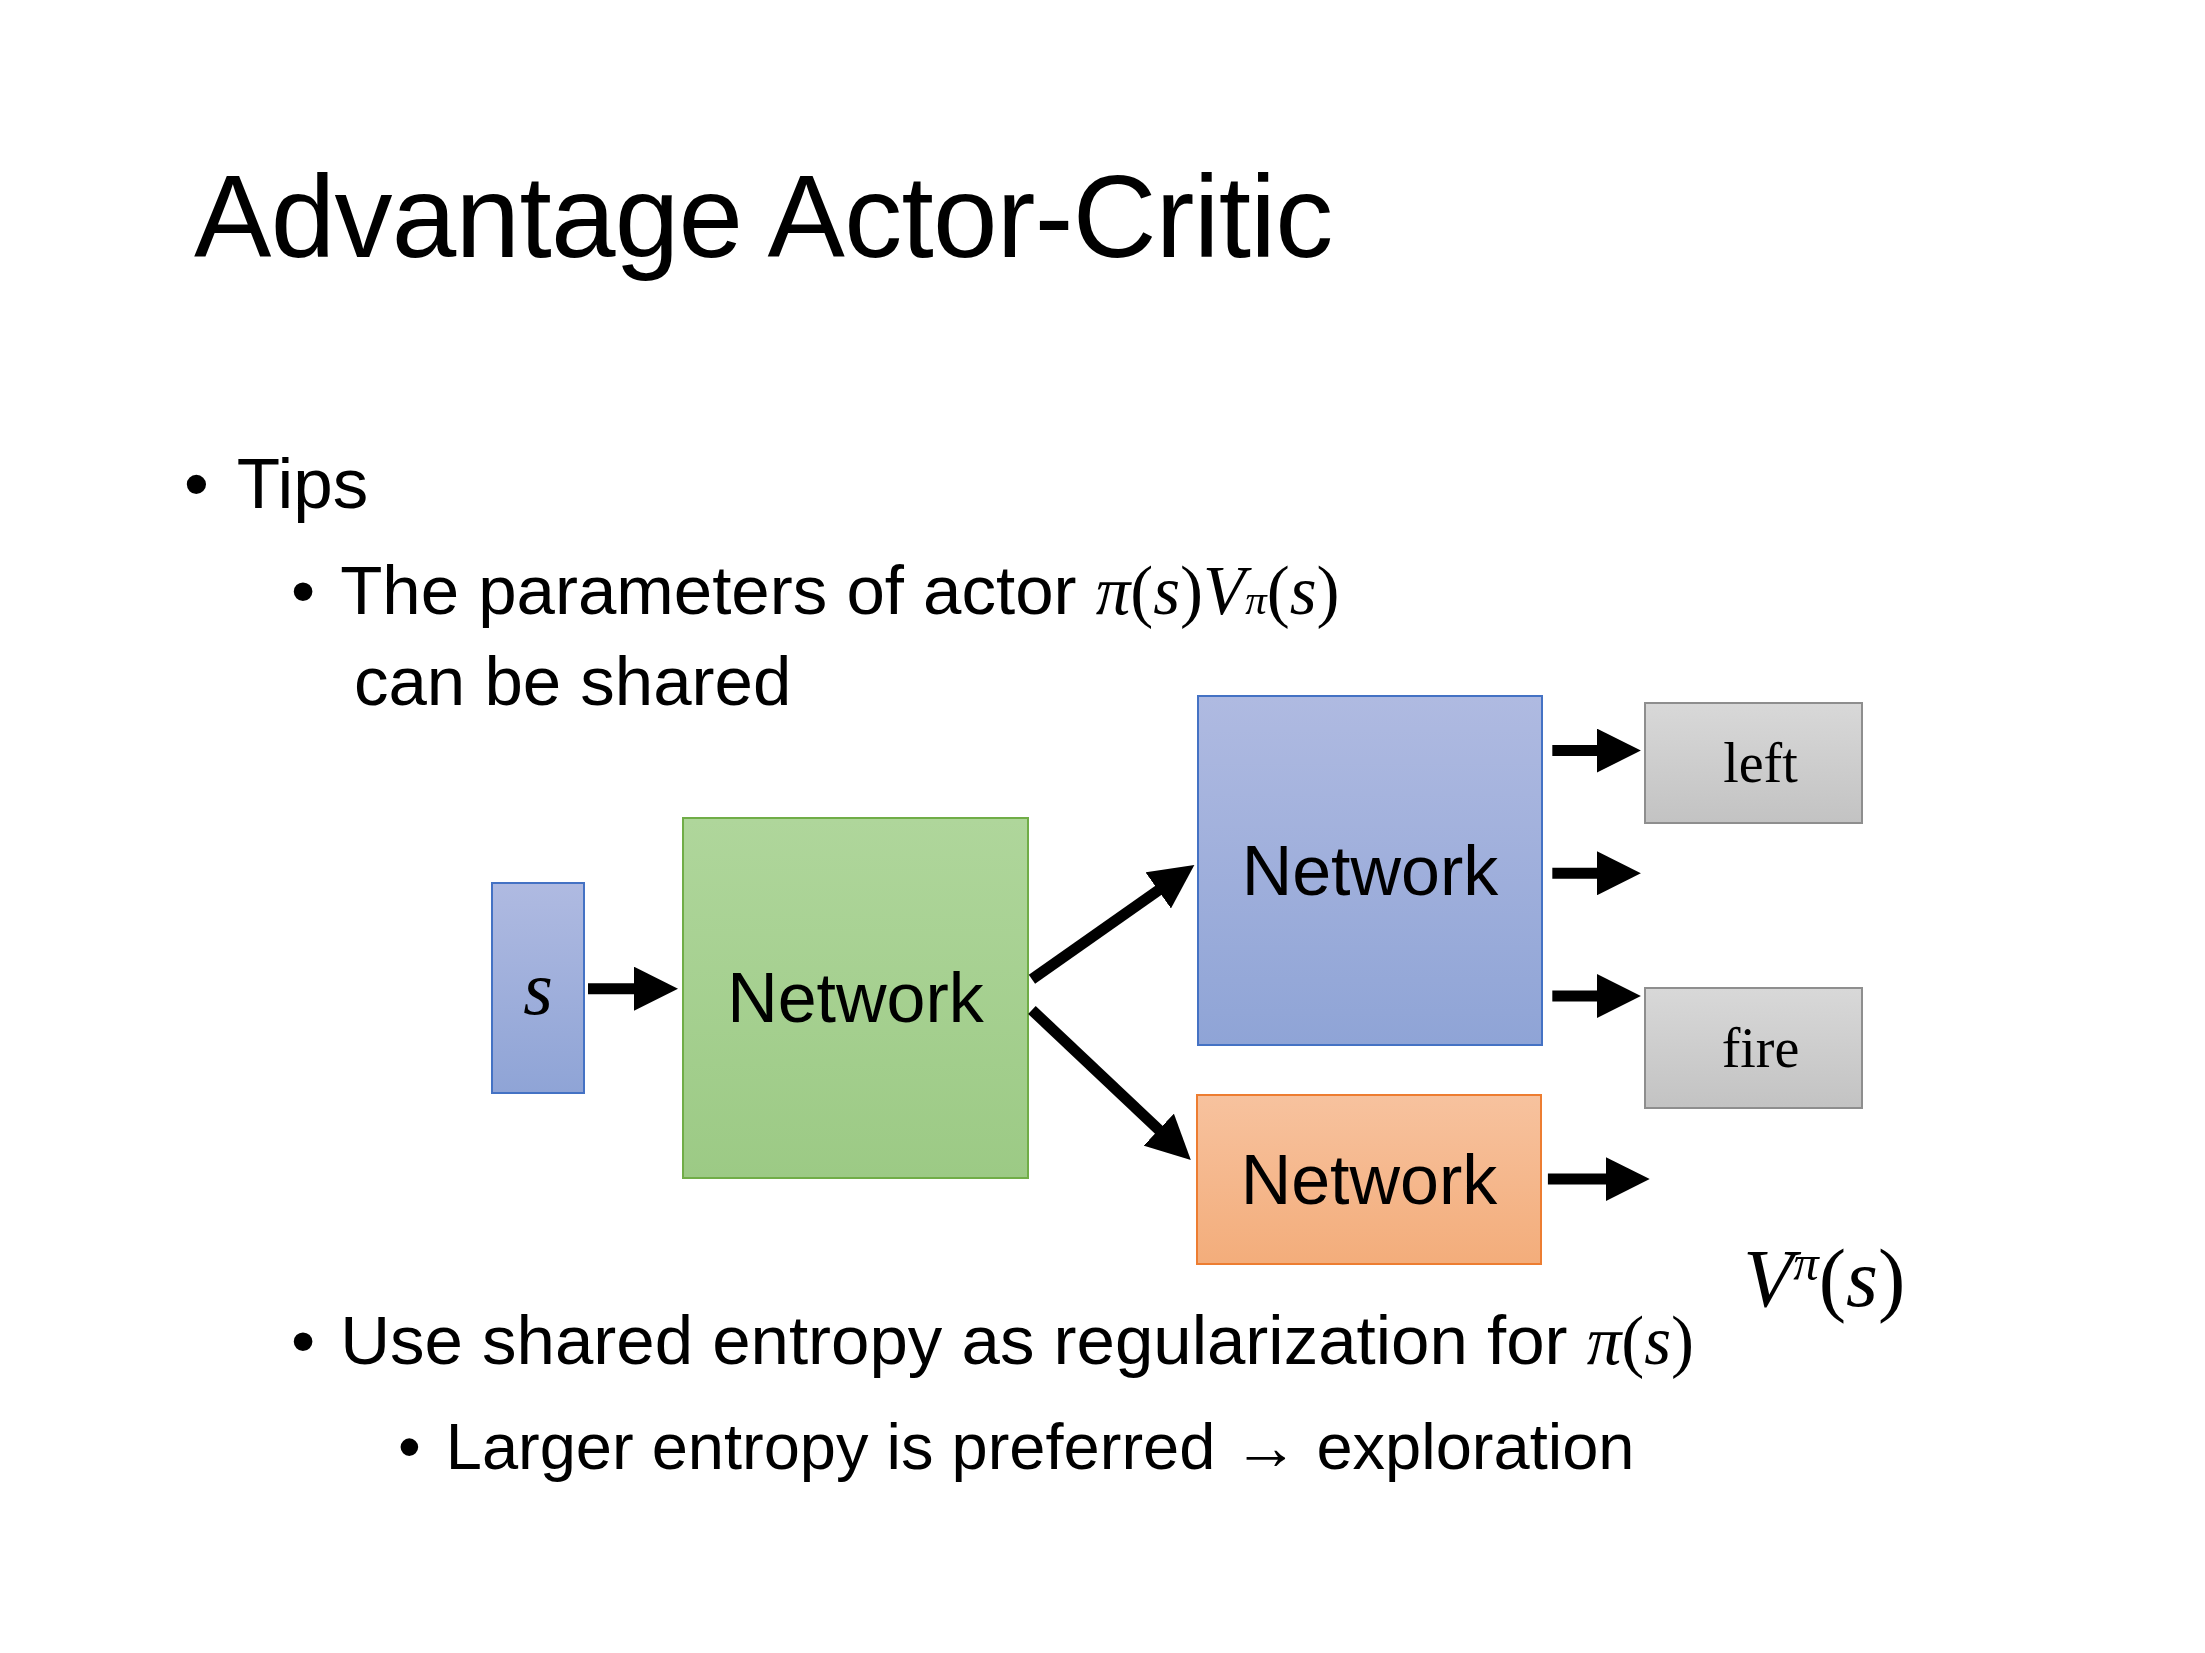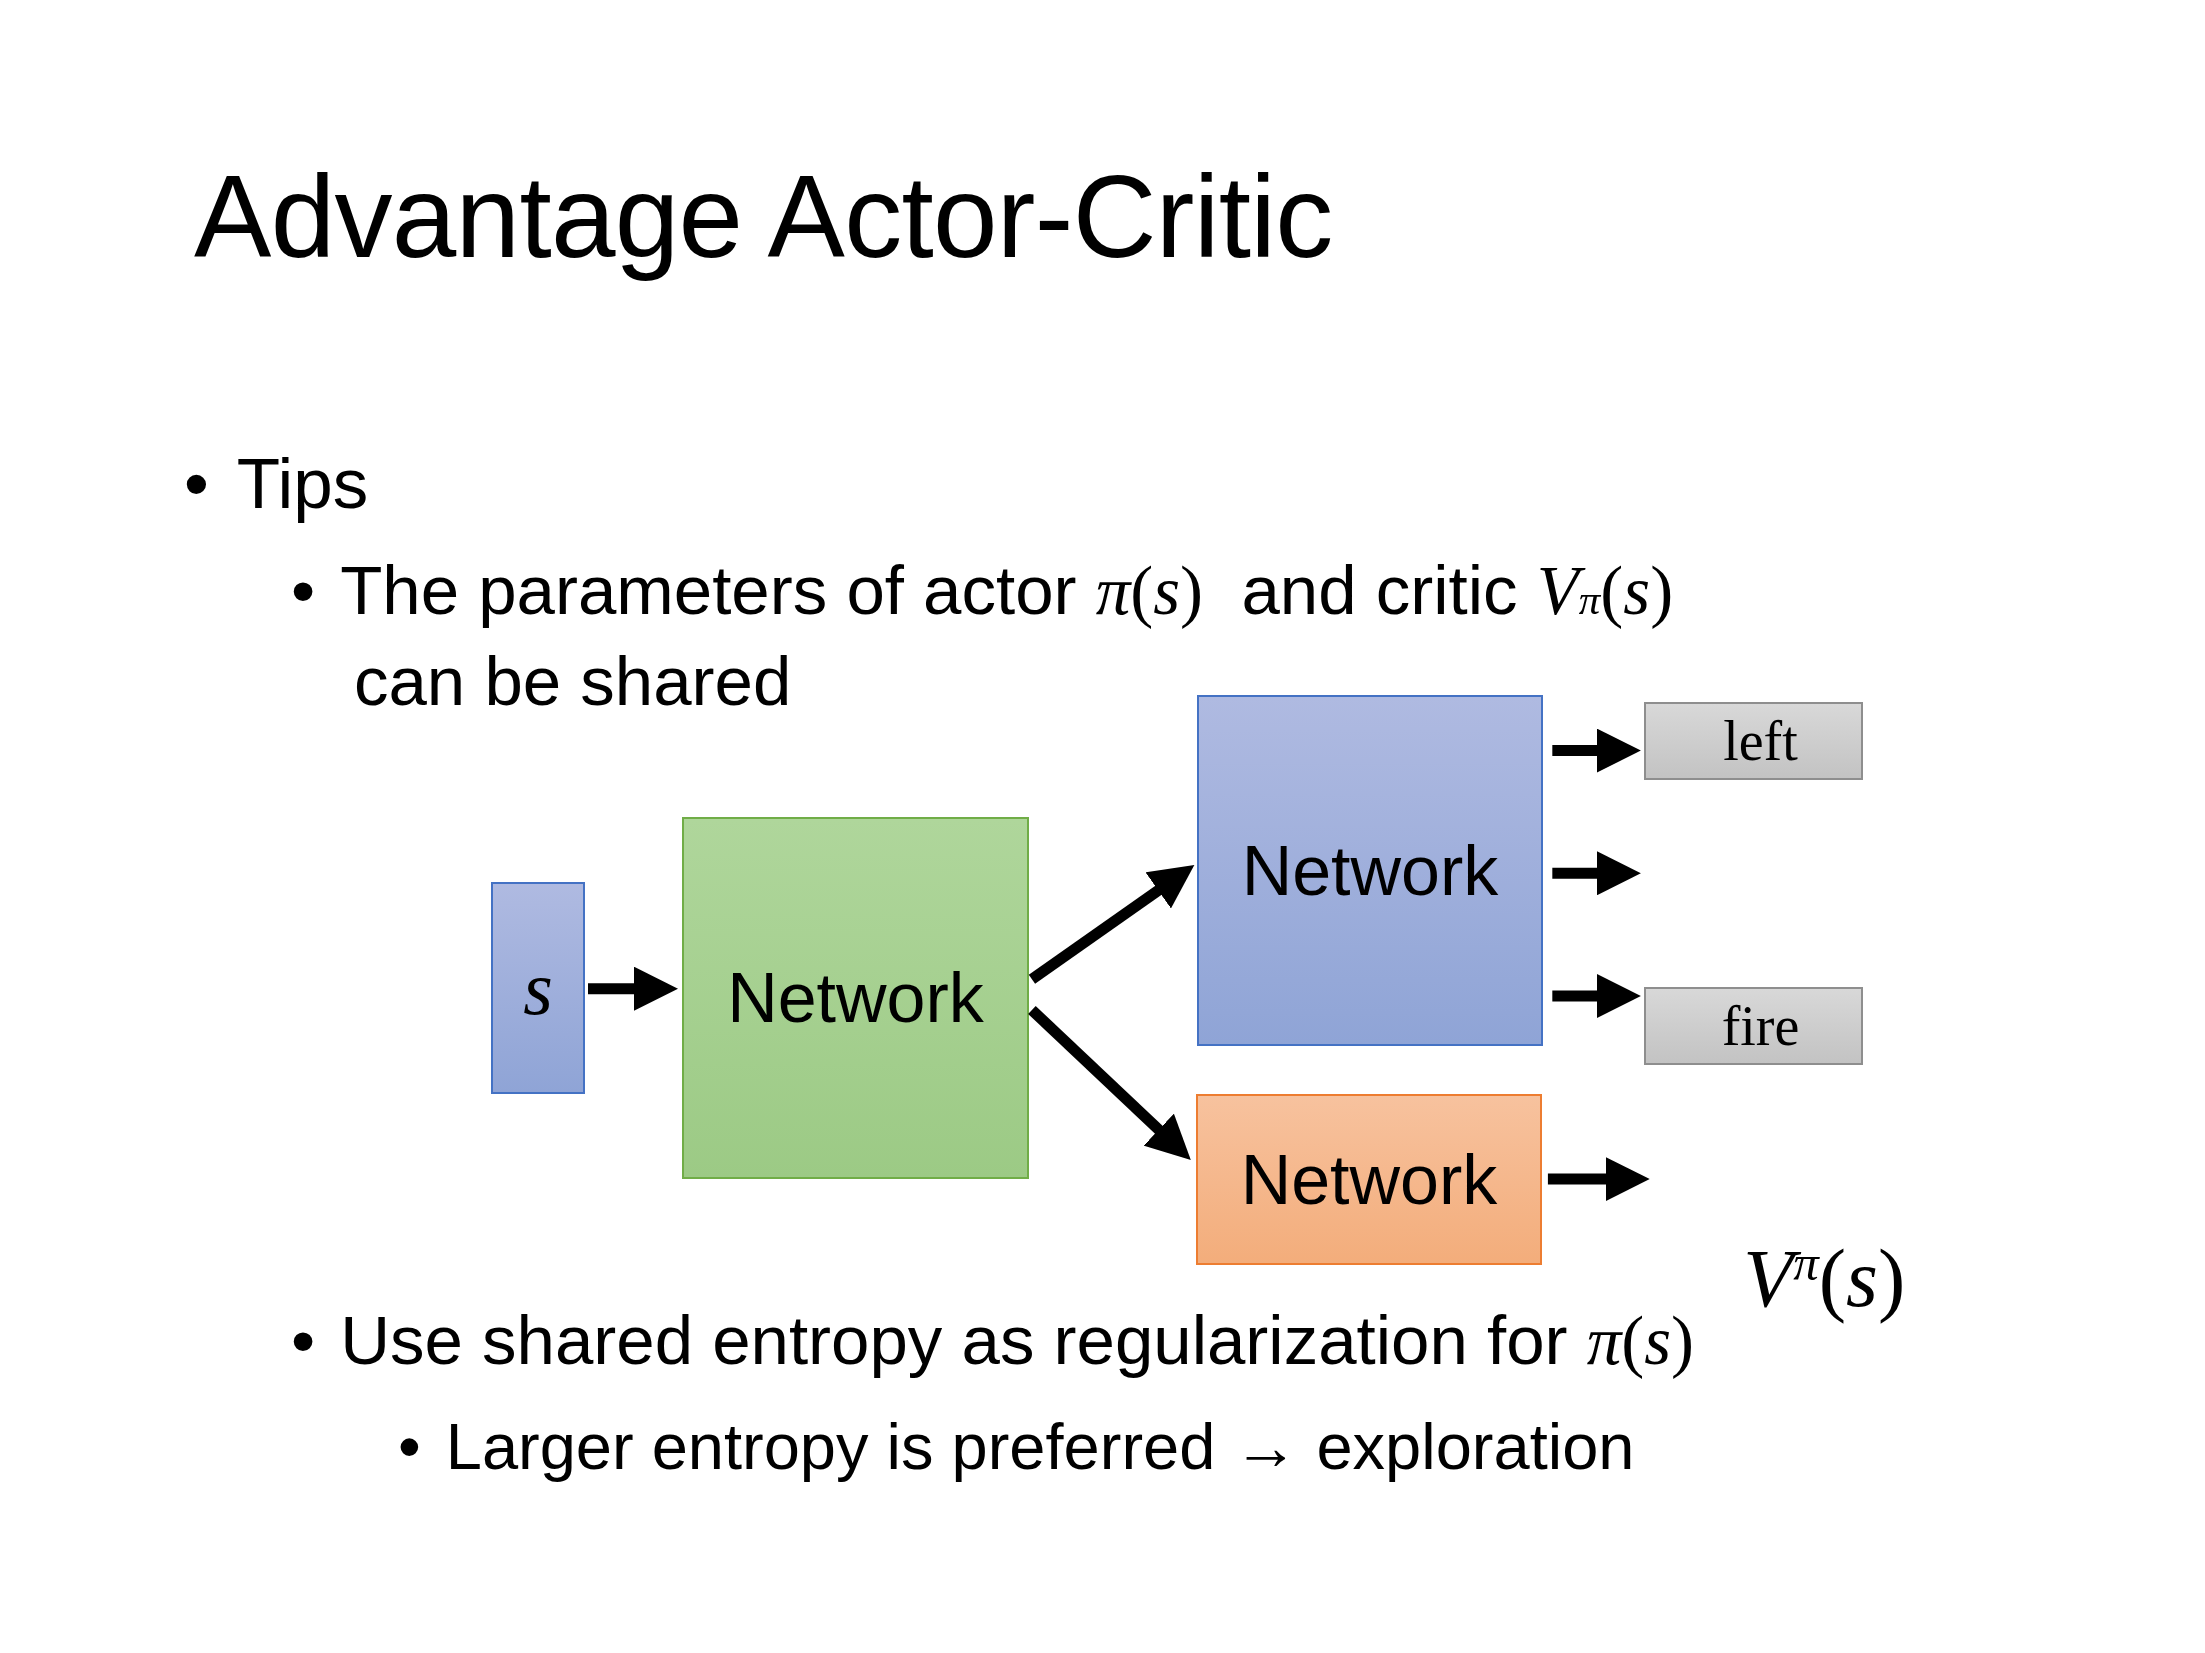--- a/index.html
+++ b/index.html
@@ -70,7 +70,6 @@
     <span class="paren">(</span>
     <span class="math">s</span>
     <span class="paren">)</span>
-    <span>  and critic </span>
     <span class="math">V</span>
     <span class="supm">π</span>
     <span class="paren">(</span>

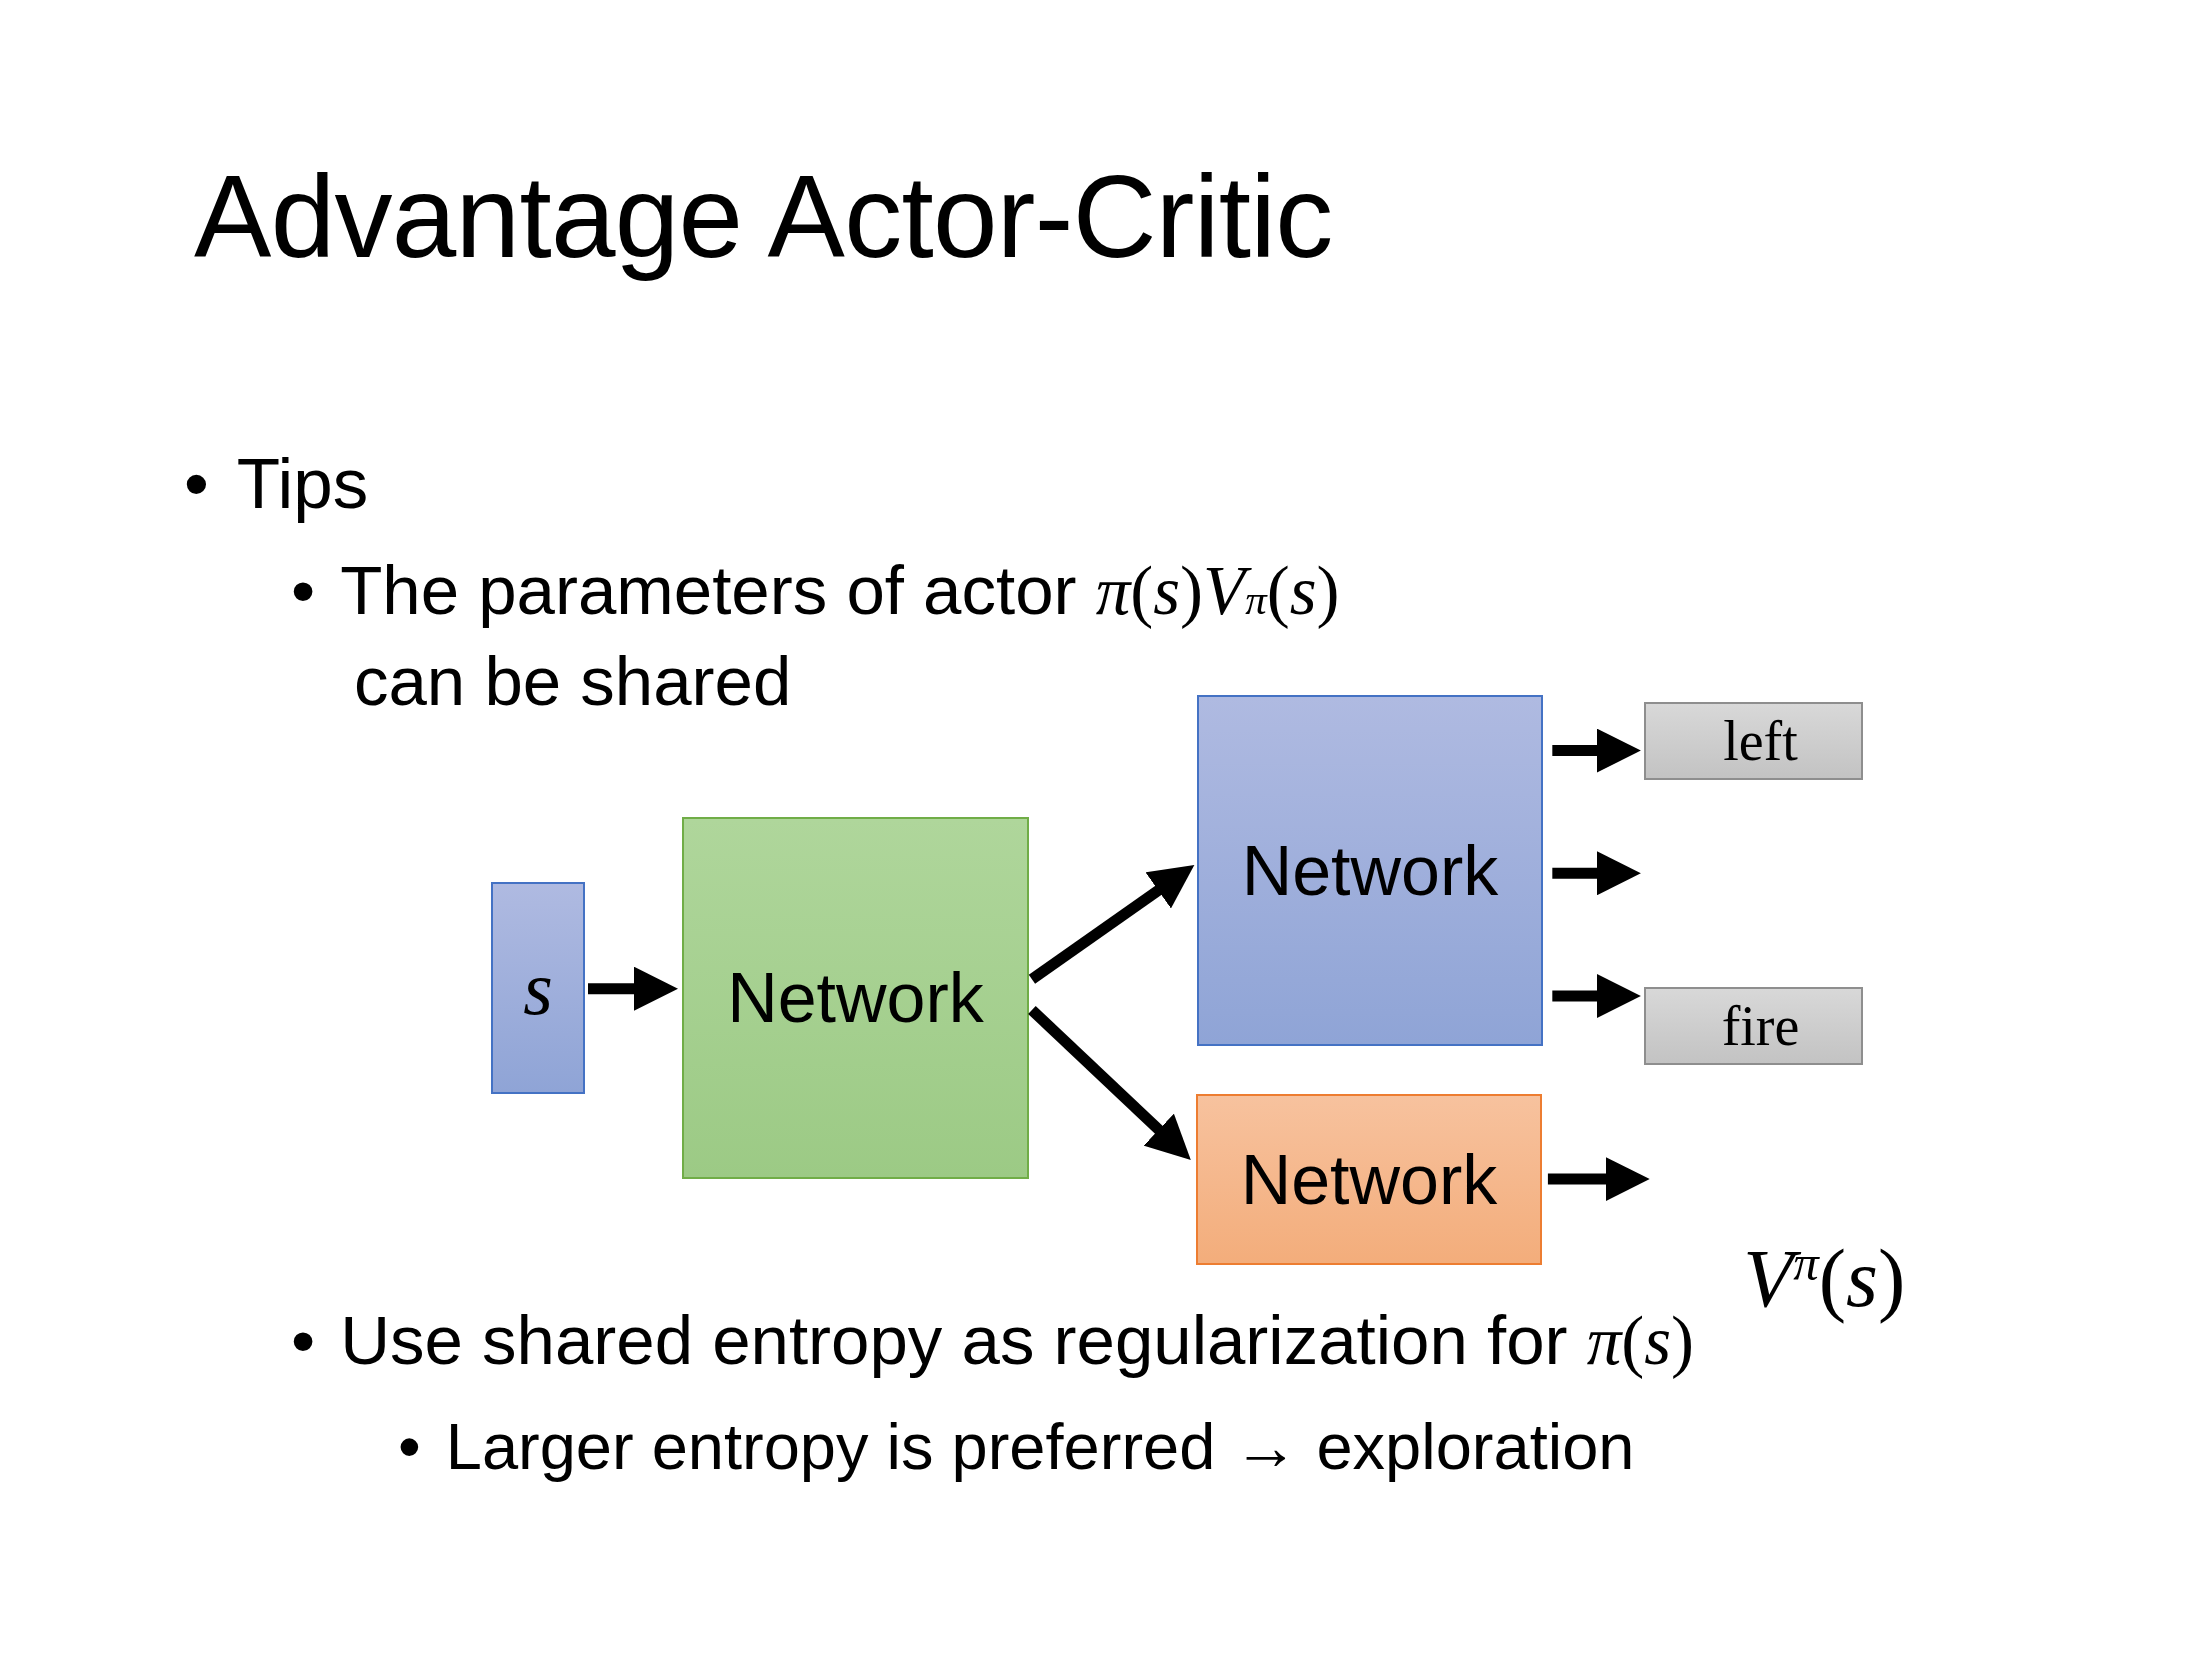--- a/index.html
+++ b/index.html
@@ -38,7 +38,7 @@
   .critic-box{left:1196px;top:1094px;width:346px;height:171px;
      background:linear-gradient(180deg,var(--orange-fill-top),var(--orange-fill-bottom));
      border:2.9px solid var(--orange-border);font-size:70px;}
-  .action-box{left:1644px;width:219px;height:78px;
+  .action-box{left:1644px;width:219px;height:122px;
      background:linear-gradient(180deg,var(--gray-fill-top),var(--gray-fill-bottom));
      border:2.2px solid var(--gray-border);
      font-family:"Liberation Serif",serif;font-size:56px;padding-left:14px;}

